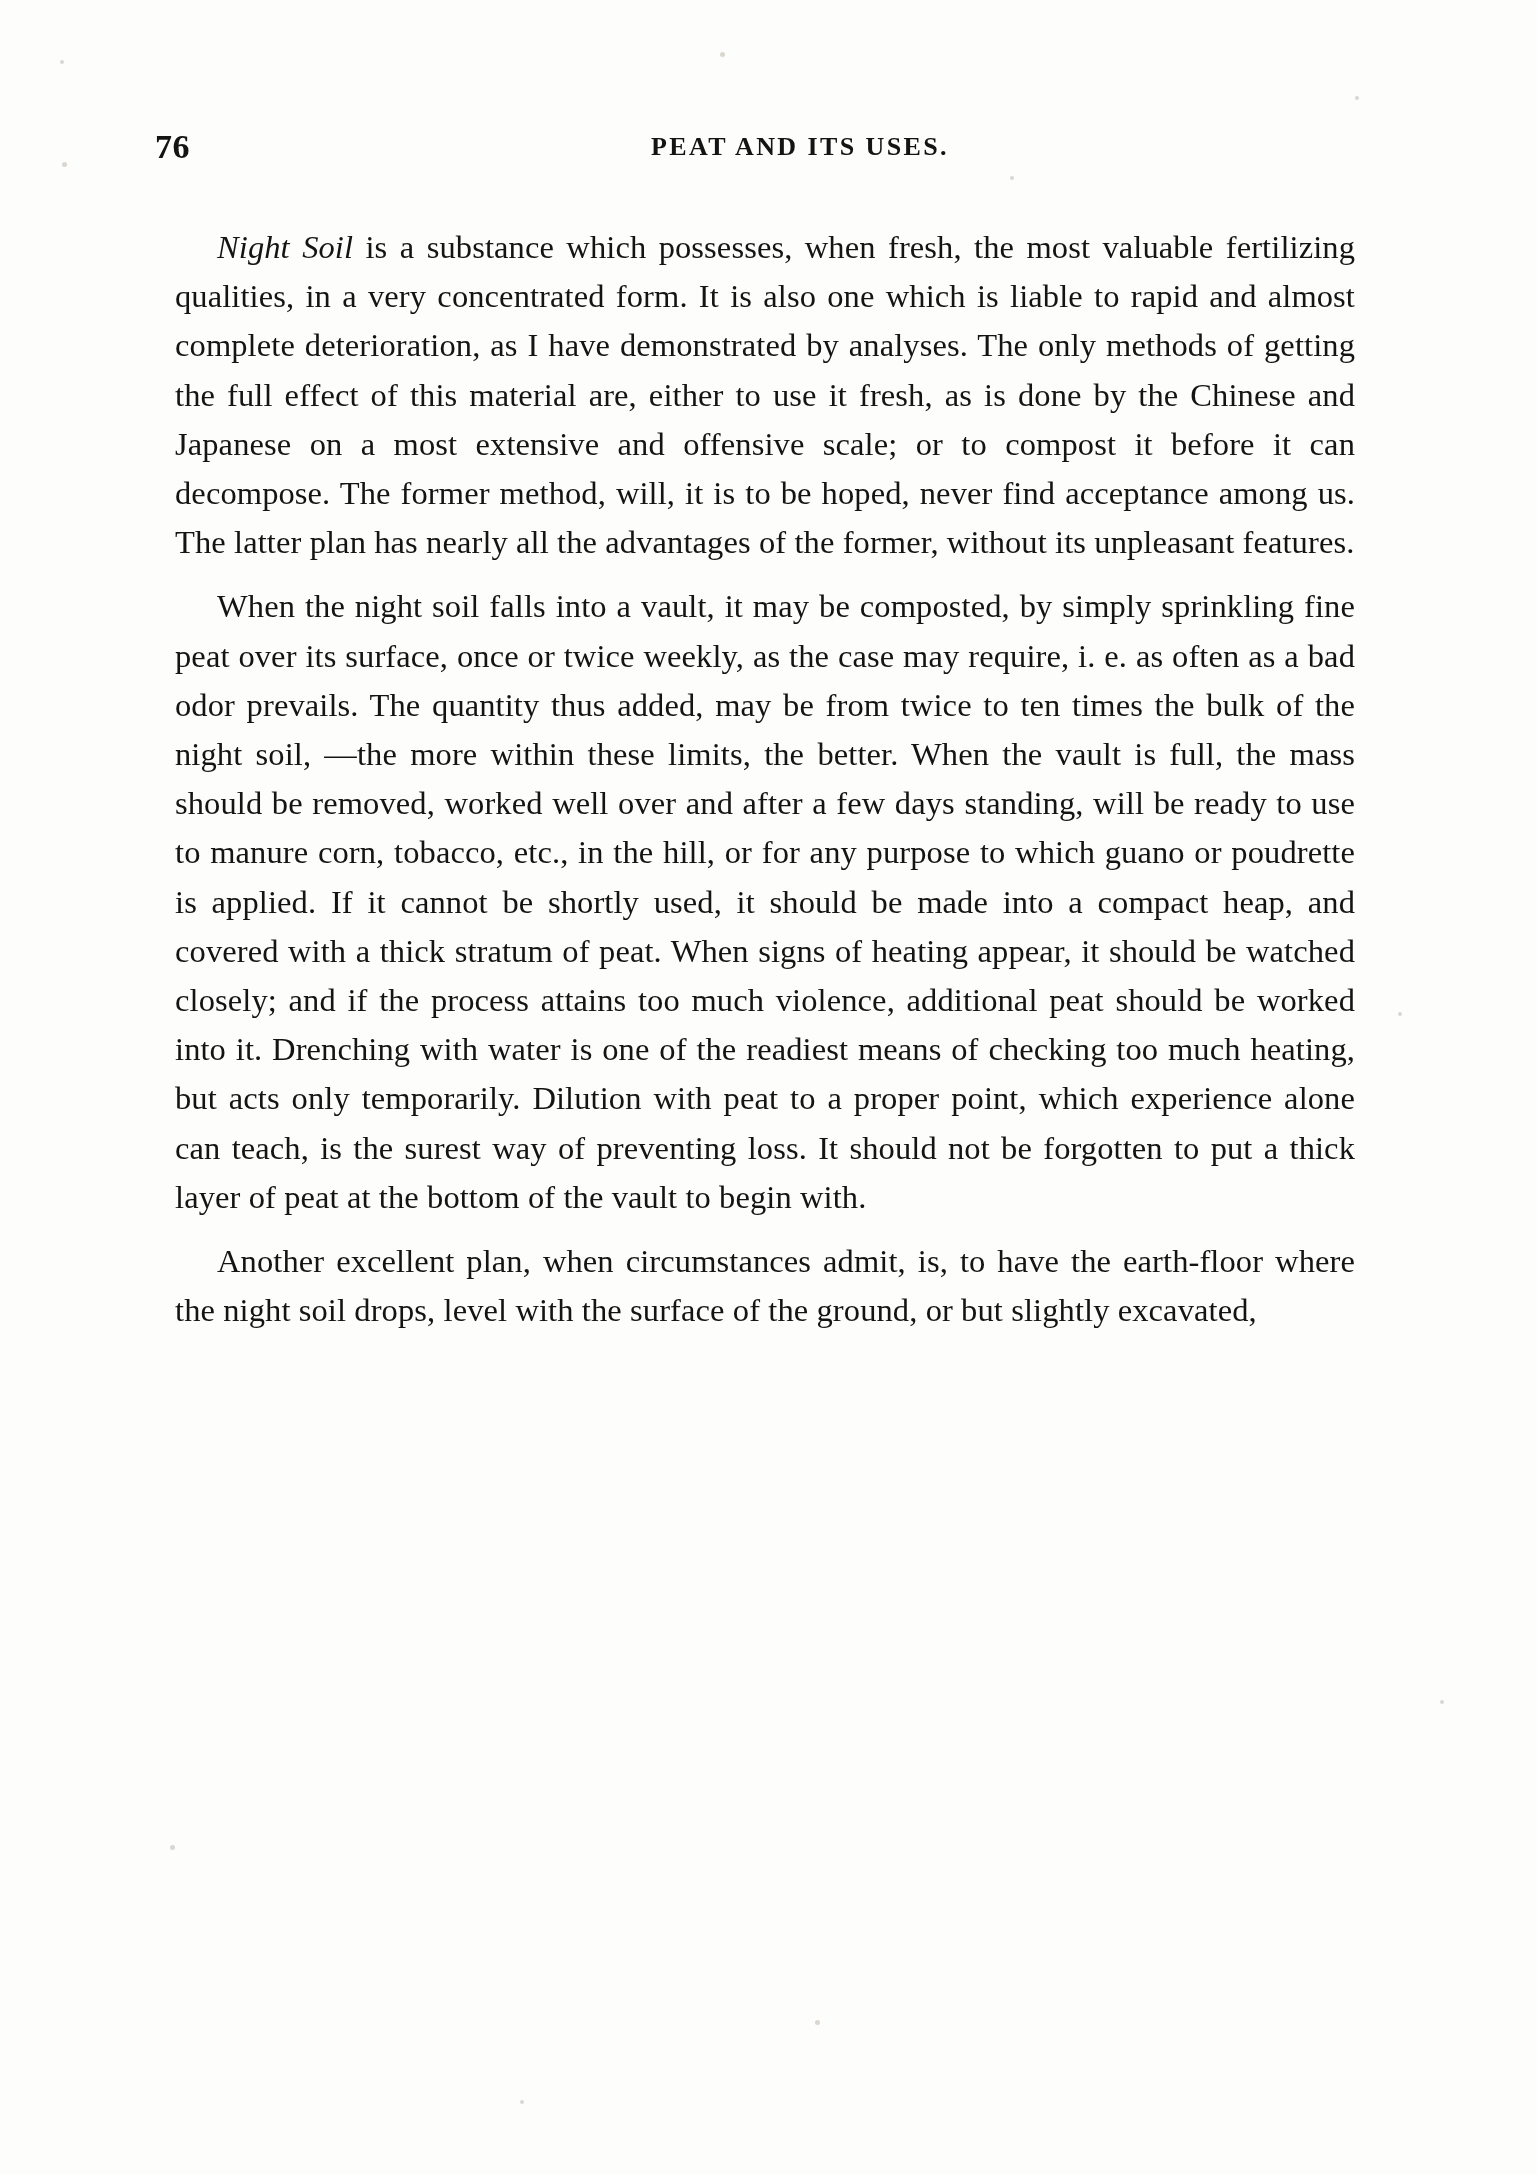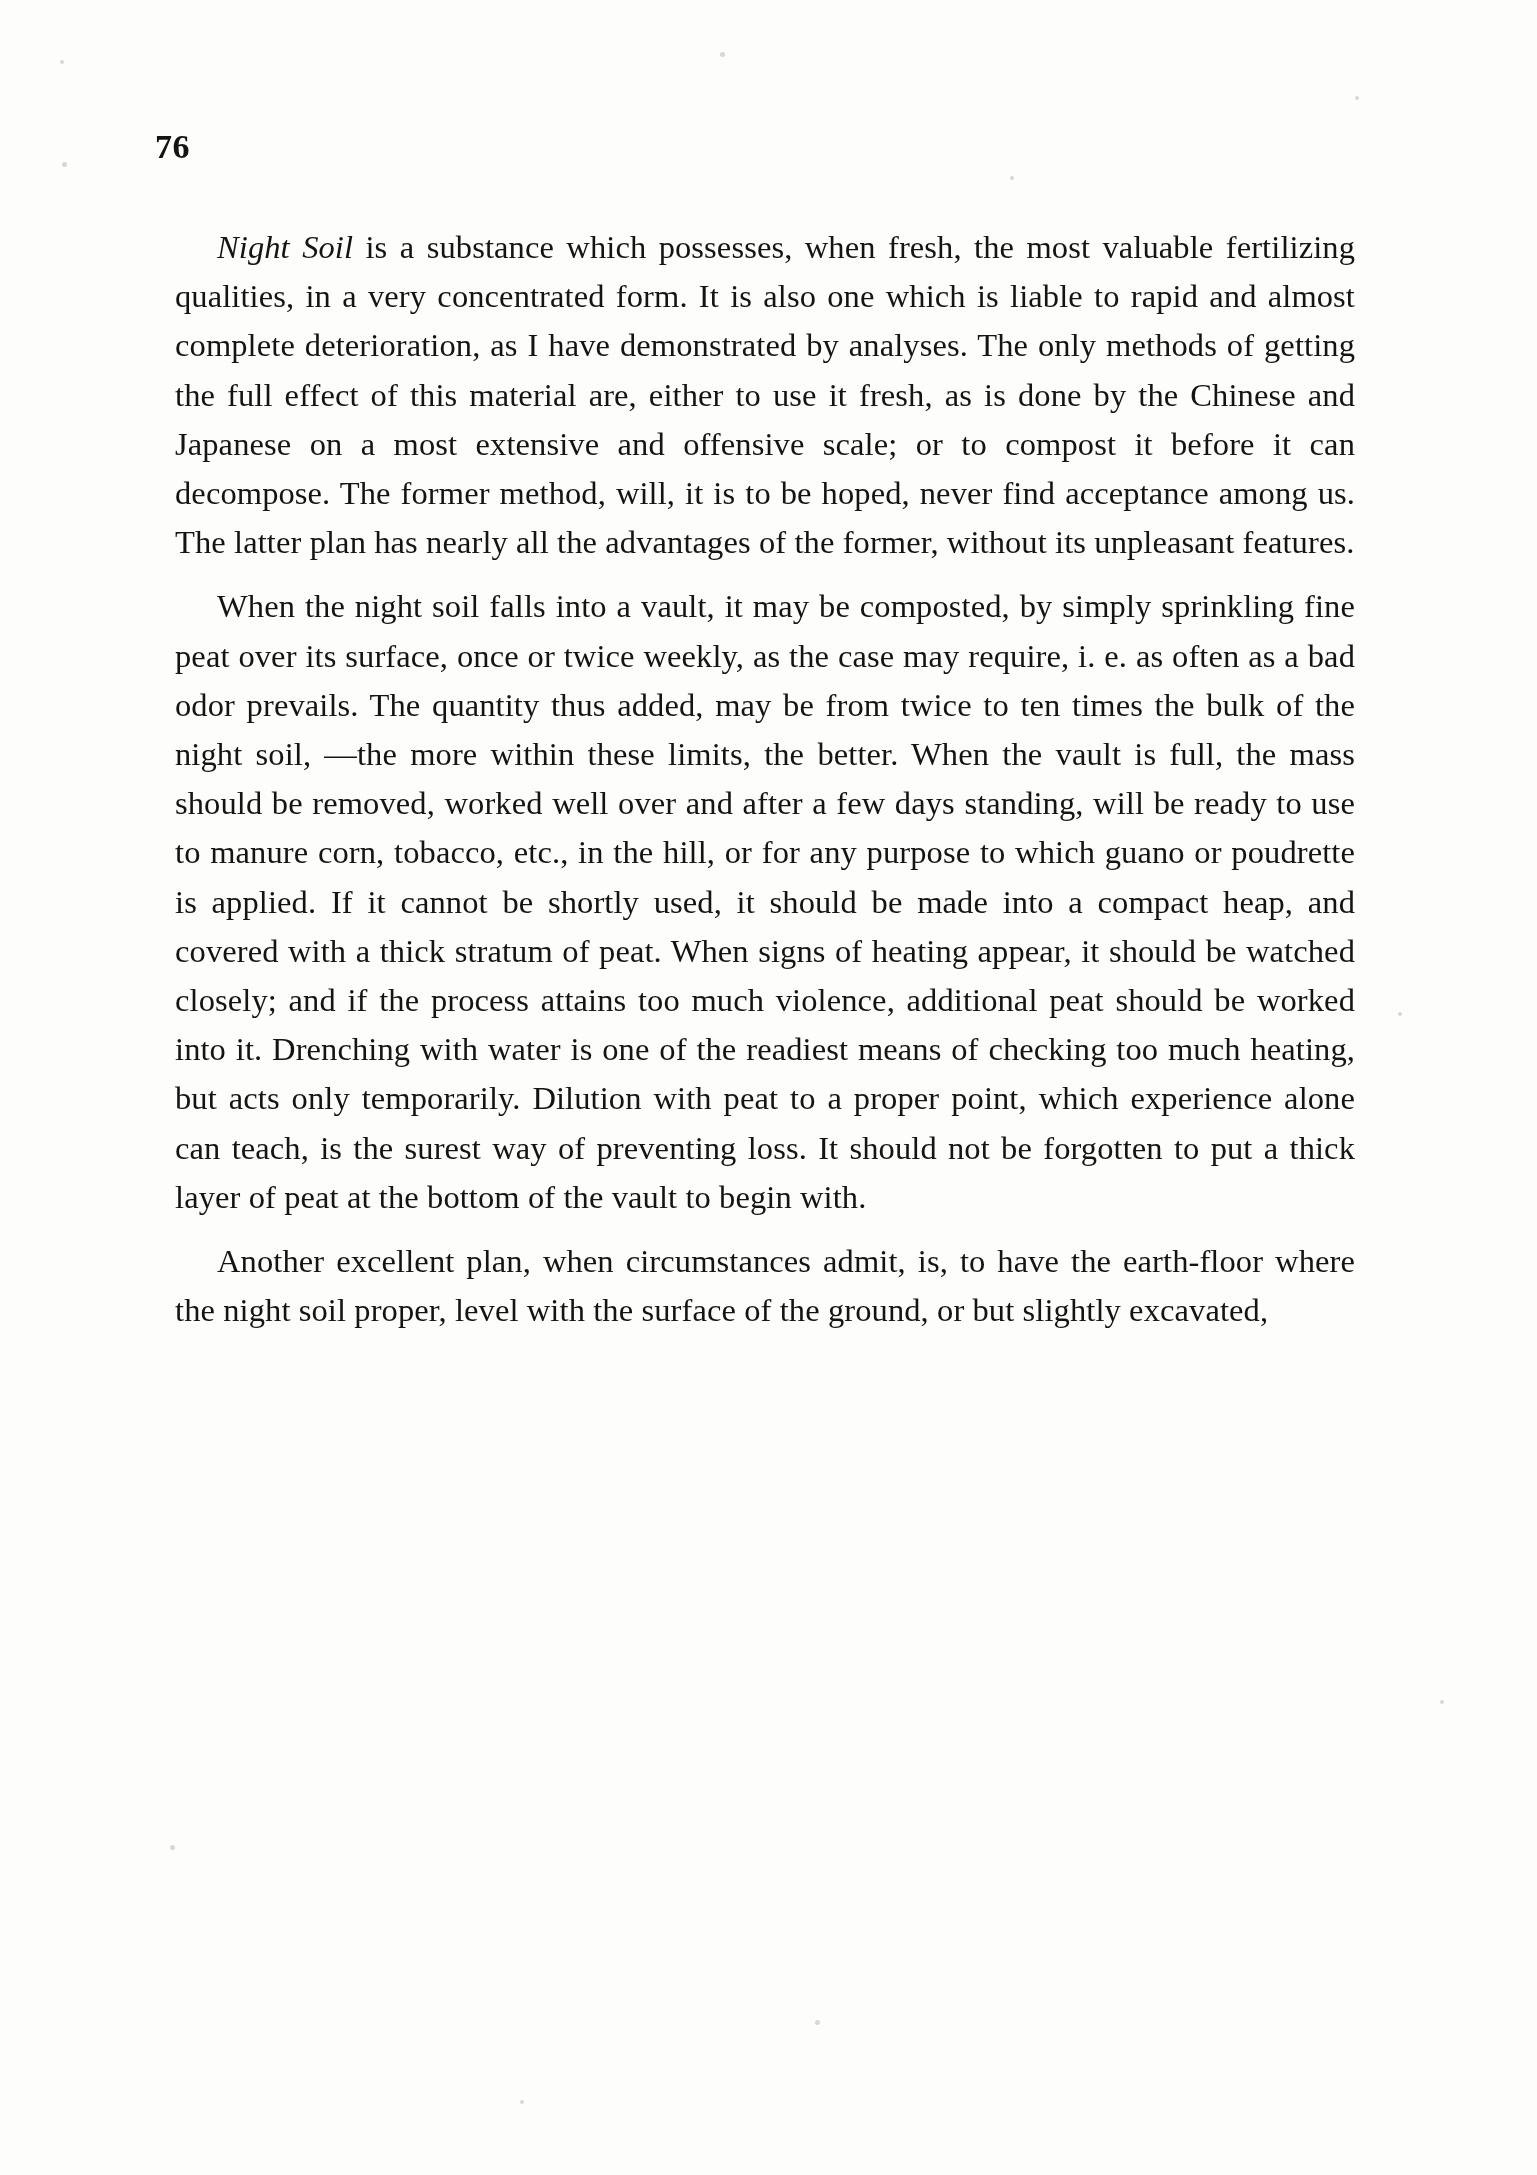--- a/index.html
+++ b/index.html
@@ -93,6 +93,7 @@
 
   <div class="header">
     <div class="folio">76</div>
+    <div class="running-head">PEAT AND ITS USES.</div>
   </div>
 
   <div class="body-col">

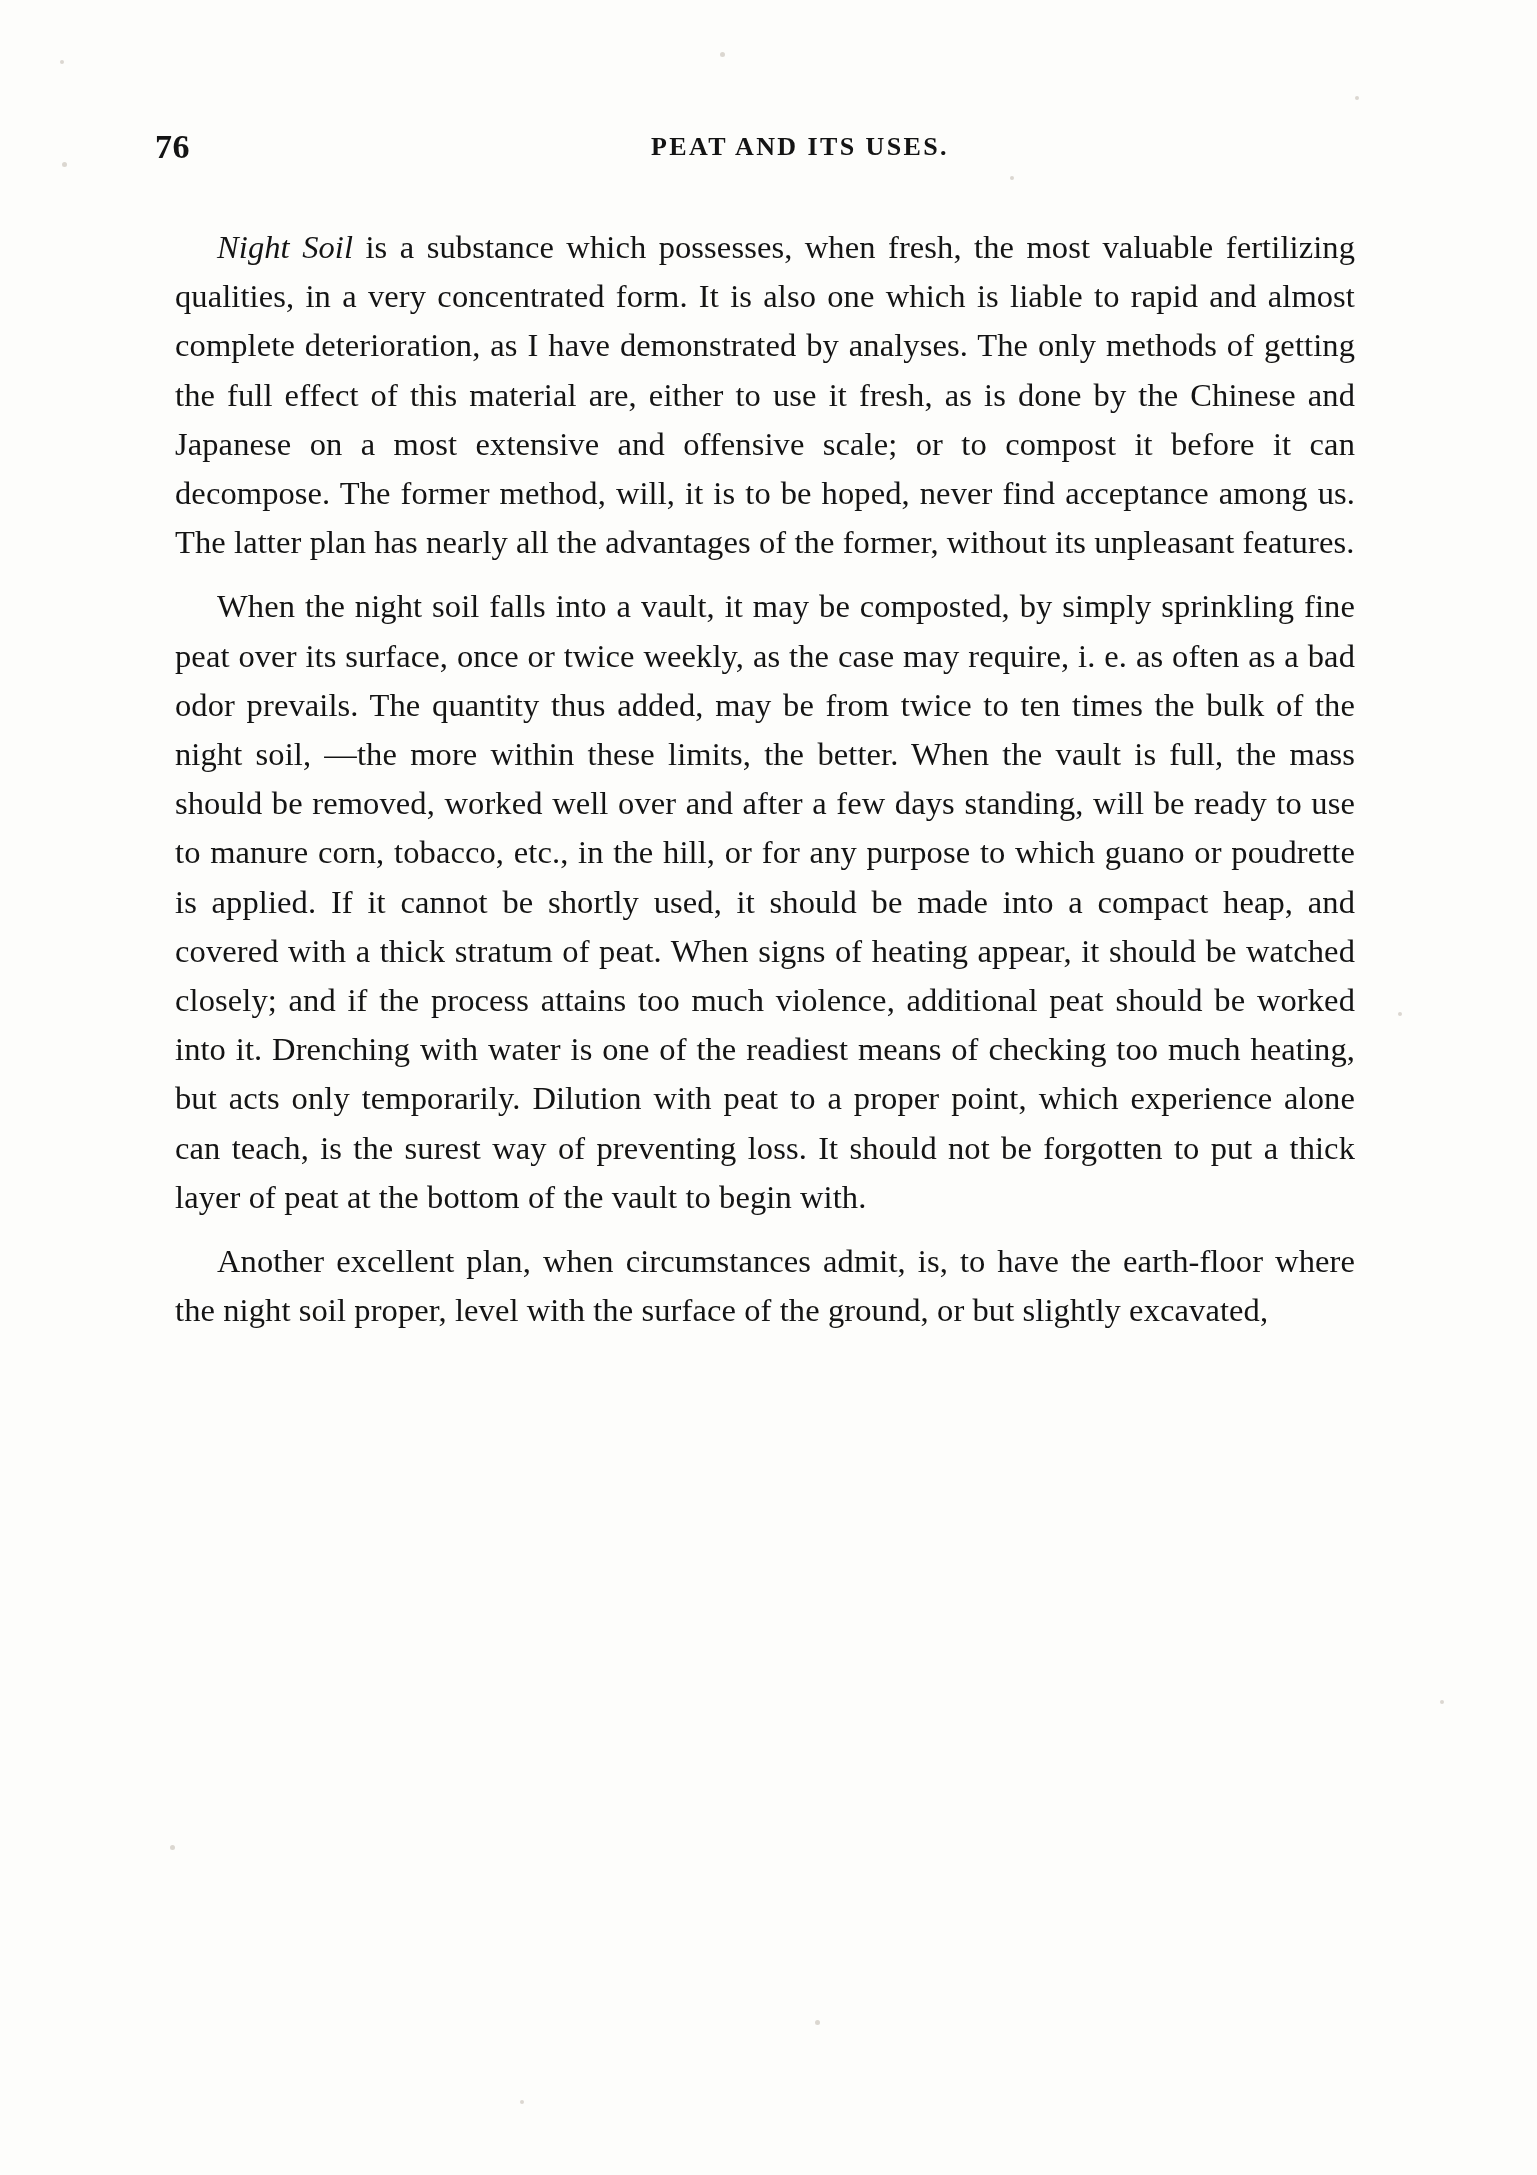--- a/index.html
+++ b/index.html
@@ -107,7 +107,7 @@
     </p>
 
     <p class="para lastline-left">
-      <span class="ind"></span><span>Another excellent plan, when circumstances admit, is, to have the earth-floor where the night soil proper, level with the surface of the ground, or but slightly excavated,</span>
+      <span class="ind"></span><span>Another excellent plan, when circumstances admit, is, to have the earth-floor where the night soil drops, level with the surface of the ground, or but slightly excavated,</span>
     </p>
 
   </div>

